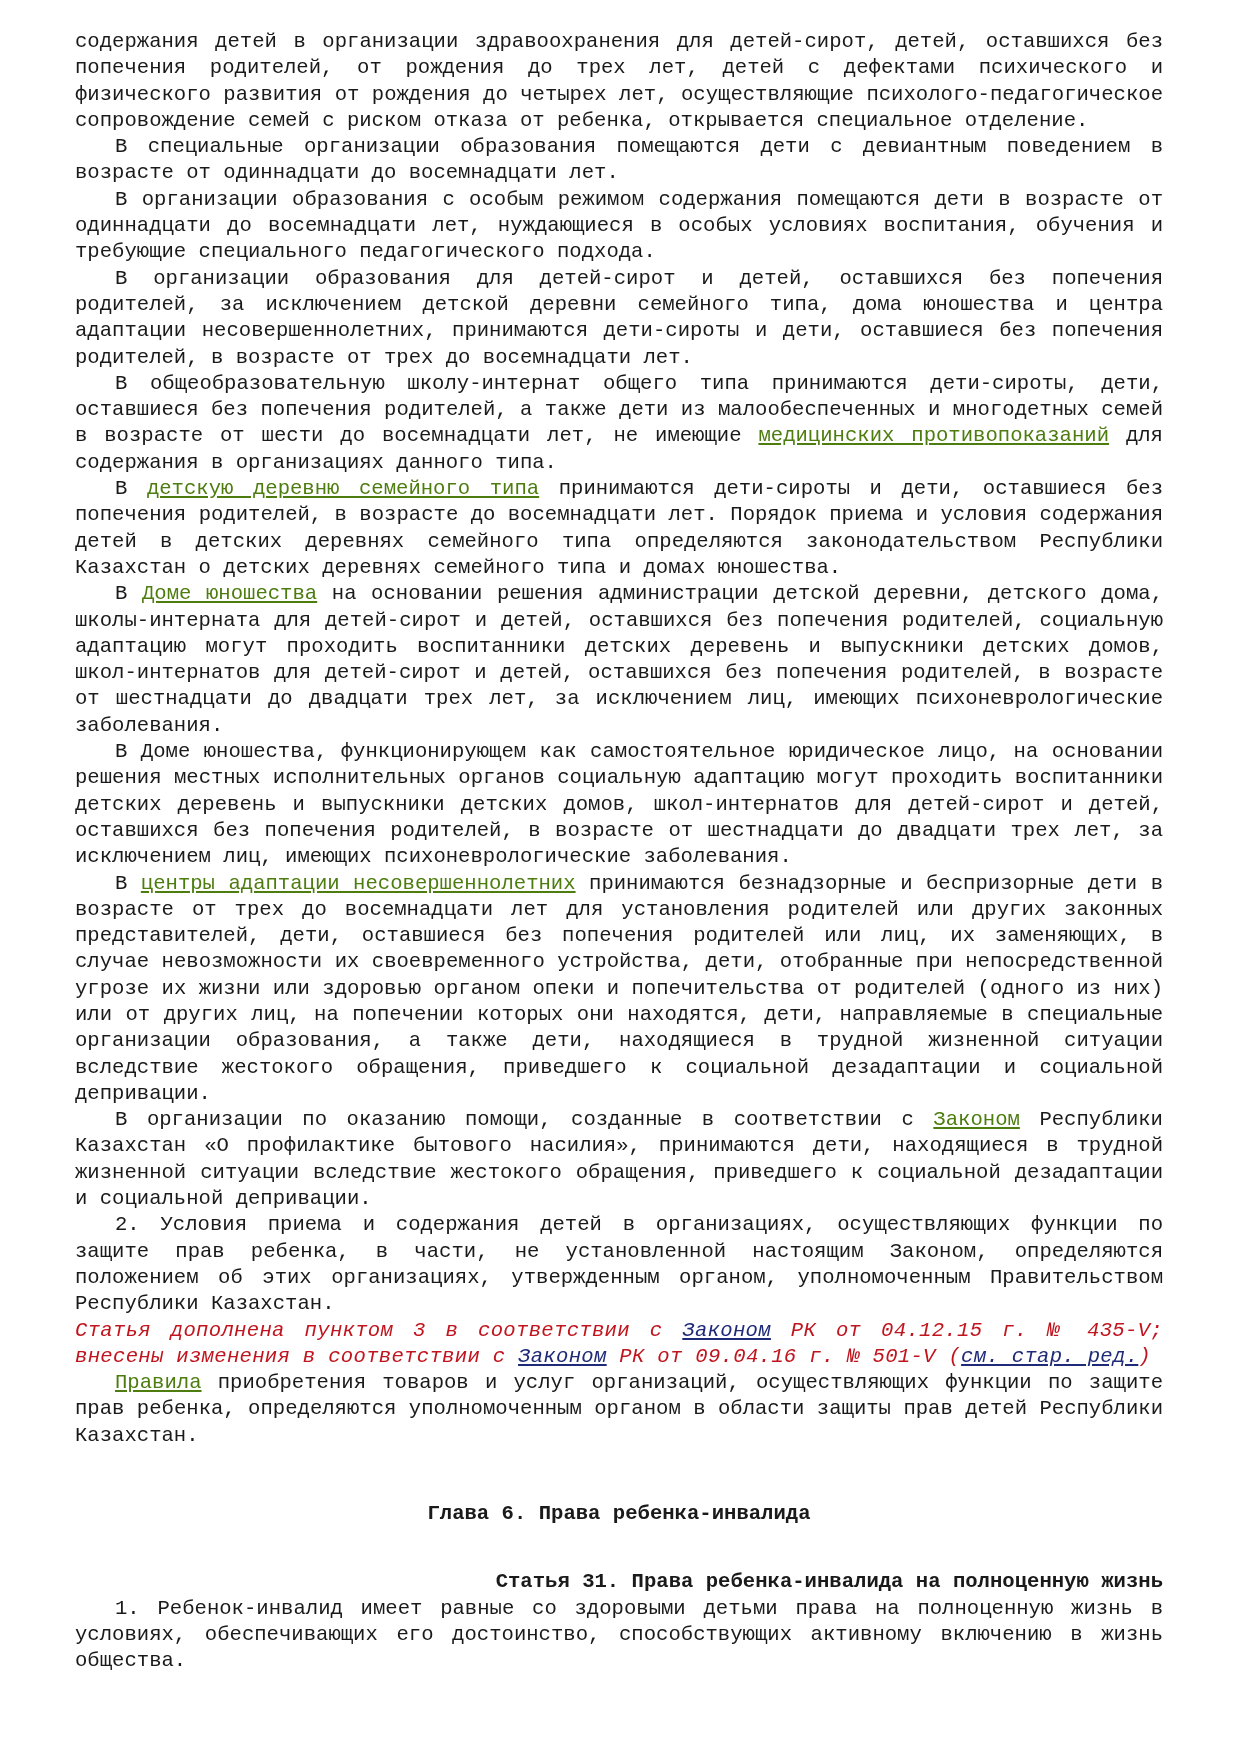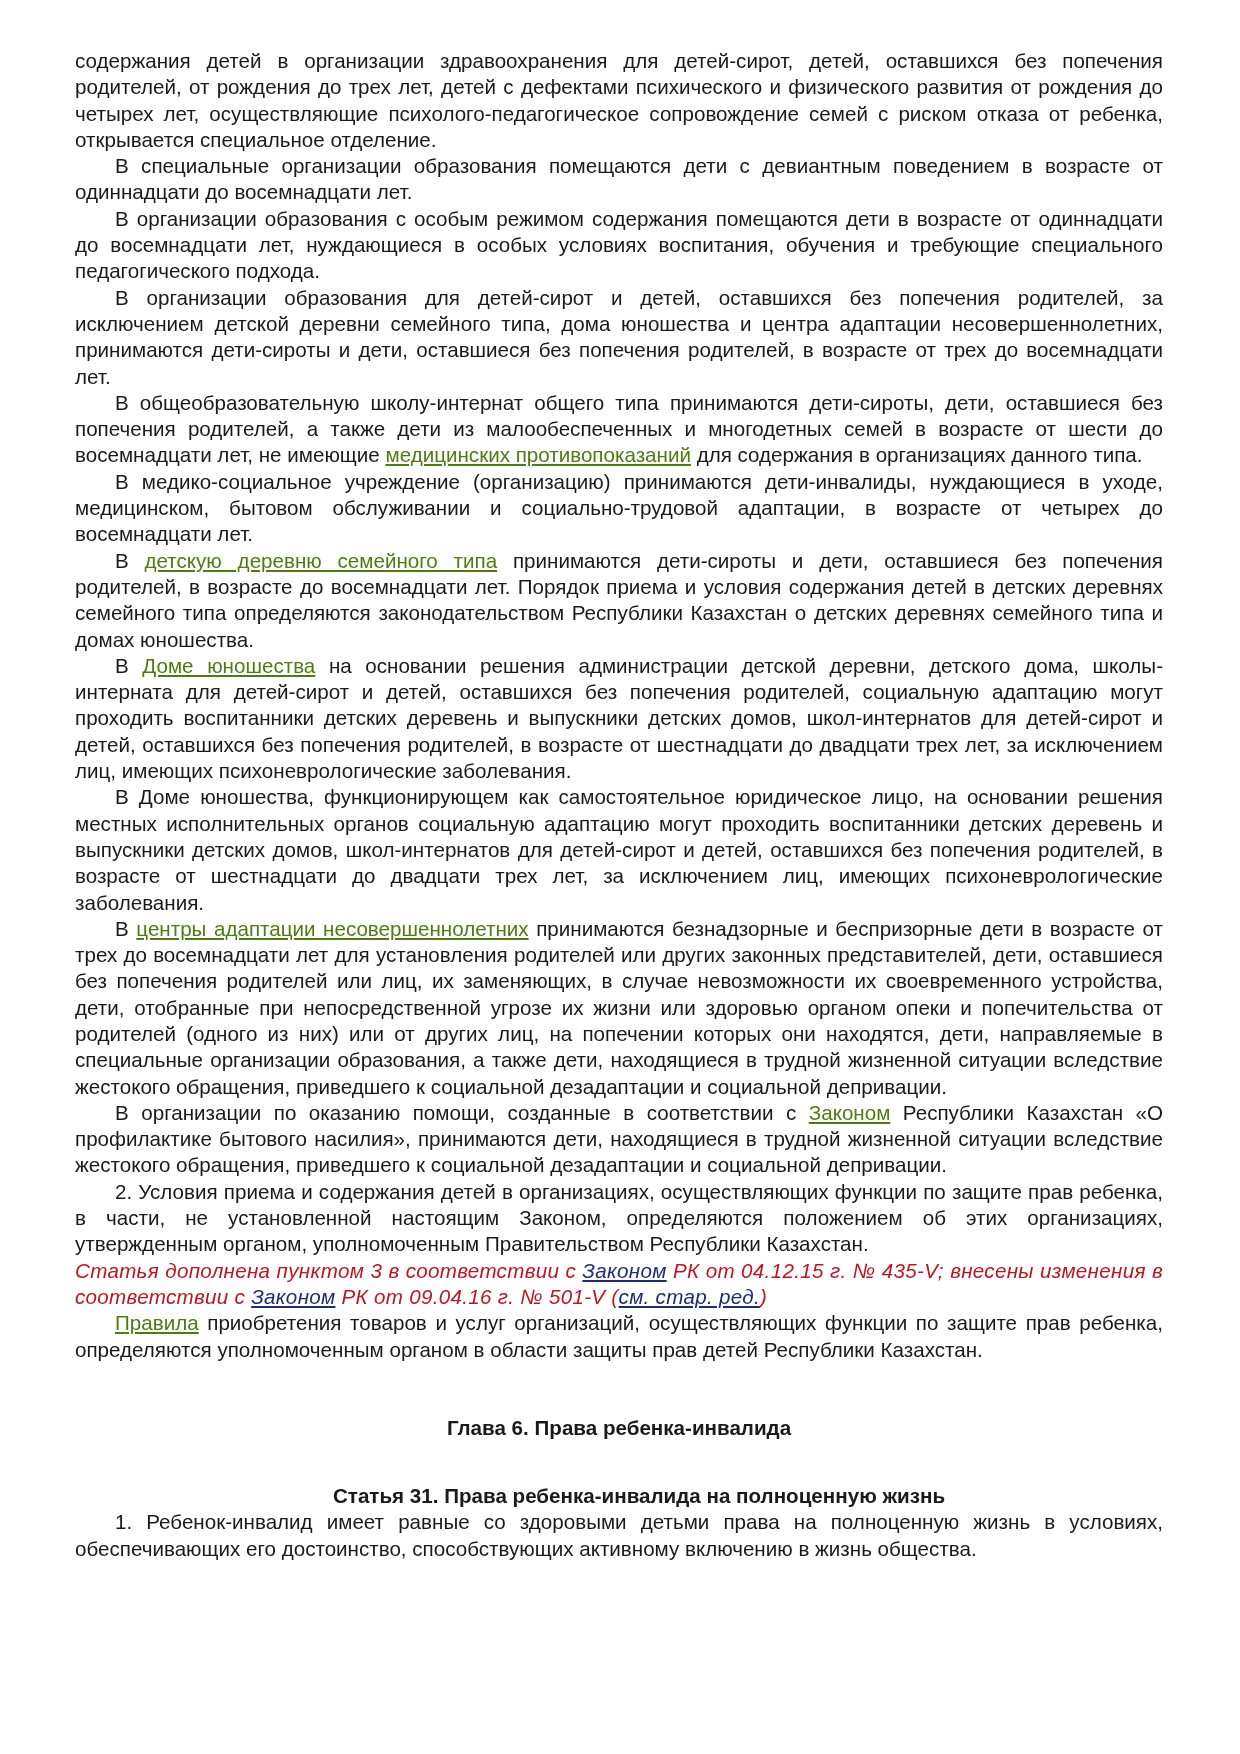--- a/index.html
+++ b/index.html
@@ -8,8 +8,8 @@
     position: relative;
     width: 1240px; height: 1754px;
     box-sizing: border-box;
-    padding: 48px 77px 0 75px;
-    font-family: Liberation Sans, sans-serif;
+    padding: 29px 77px 0 75px;
+    font-family: Liberation Mono, monospace;
     font-size: 20.6px;
     line-height: 26.3px;
     color: #1a1a1a;

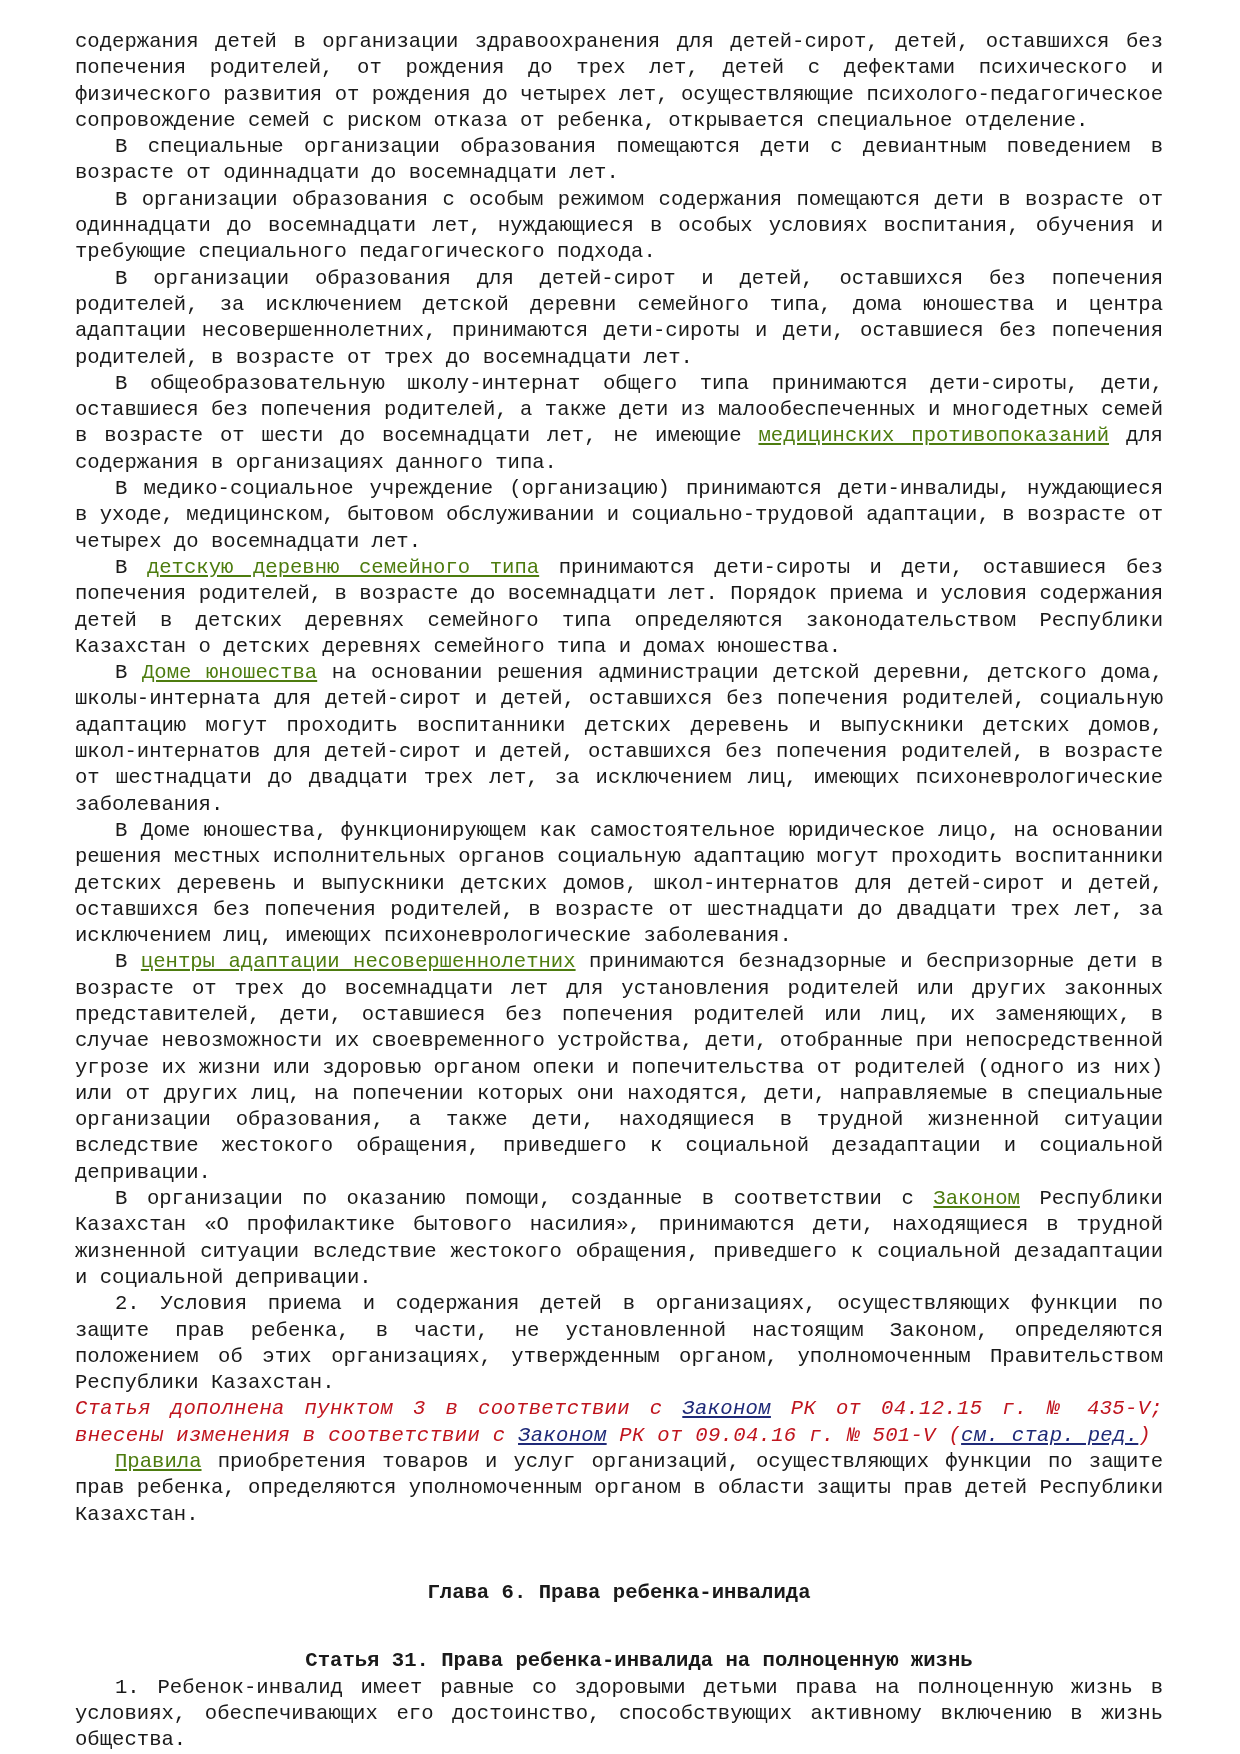--- a/index.html
+++ b/index.html
@@ -37,7 +37,6 @@
 
   <p><span>В общеобразовательную школу-интернат общего типа принимаются дети-сироты, дети, оставшиеся без попечения родителей, а также дети из малообеспеченных и многодетных семей в возрасте от шести до восемнадцати лет, не имеющие </span><a class="link" href="#">медицинских противопоказаний</a><span> для содержания в организациях данного типа.</span></p>
 
-  <p>В медико-социальное учреждение (организацию) принимаются дети-инвалиды, нуждающиеся в уходе, медицинском, бытовом обслуживании и социально-трудовой адаптации, в возрасте от четырех до восемнадцати лет.</p>
 
   <p><span>В </span><a class="link" href="#">детскую деревню семейного типа</a><span> принимаются дети-сироты и дети, оставшиеся без попечения родителей, в возрасте до восемнадцати лет. Порядок приема и условия содержания детей в детских деревнях семейного типа определяются законодательством Республики Казахстан о детских деревнях семейного типа и домах юношества.</span></p>
 

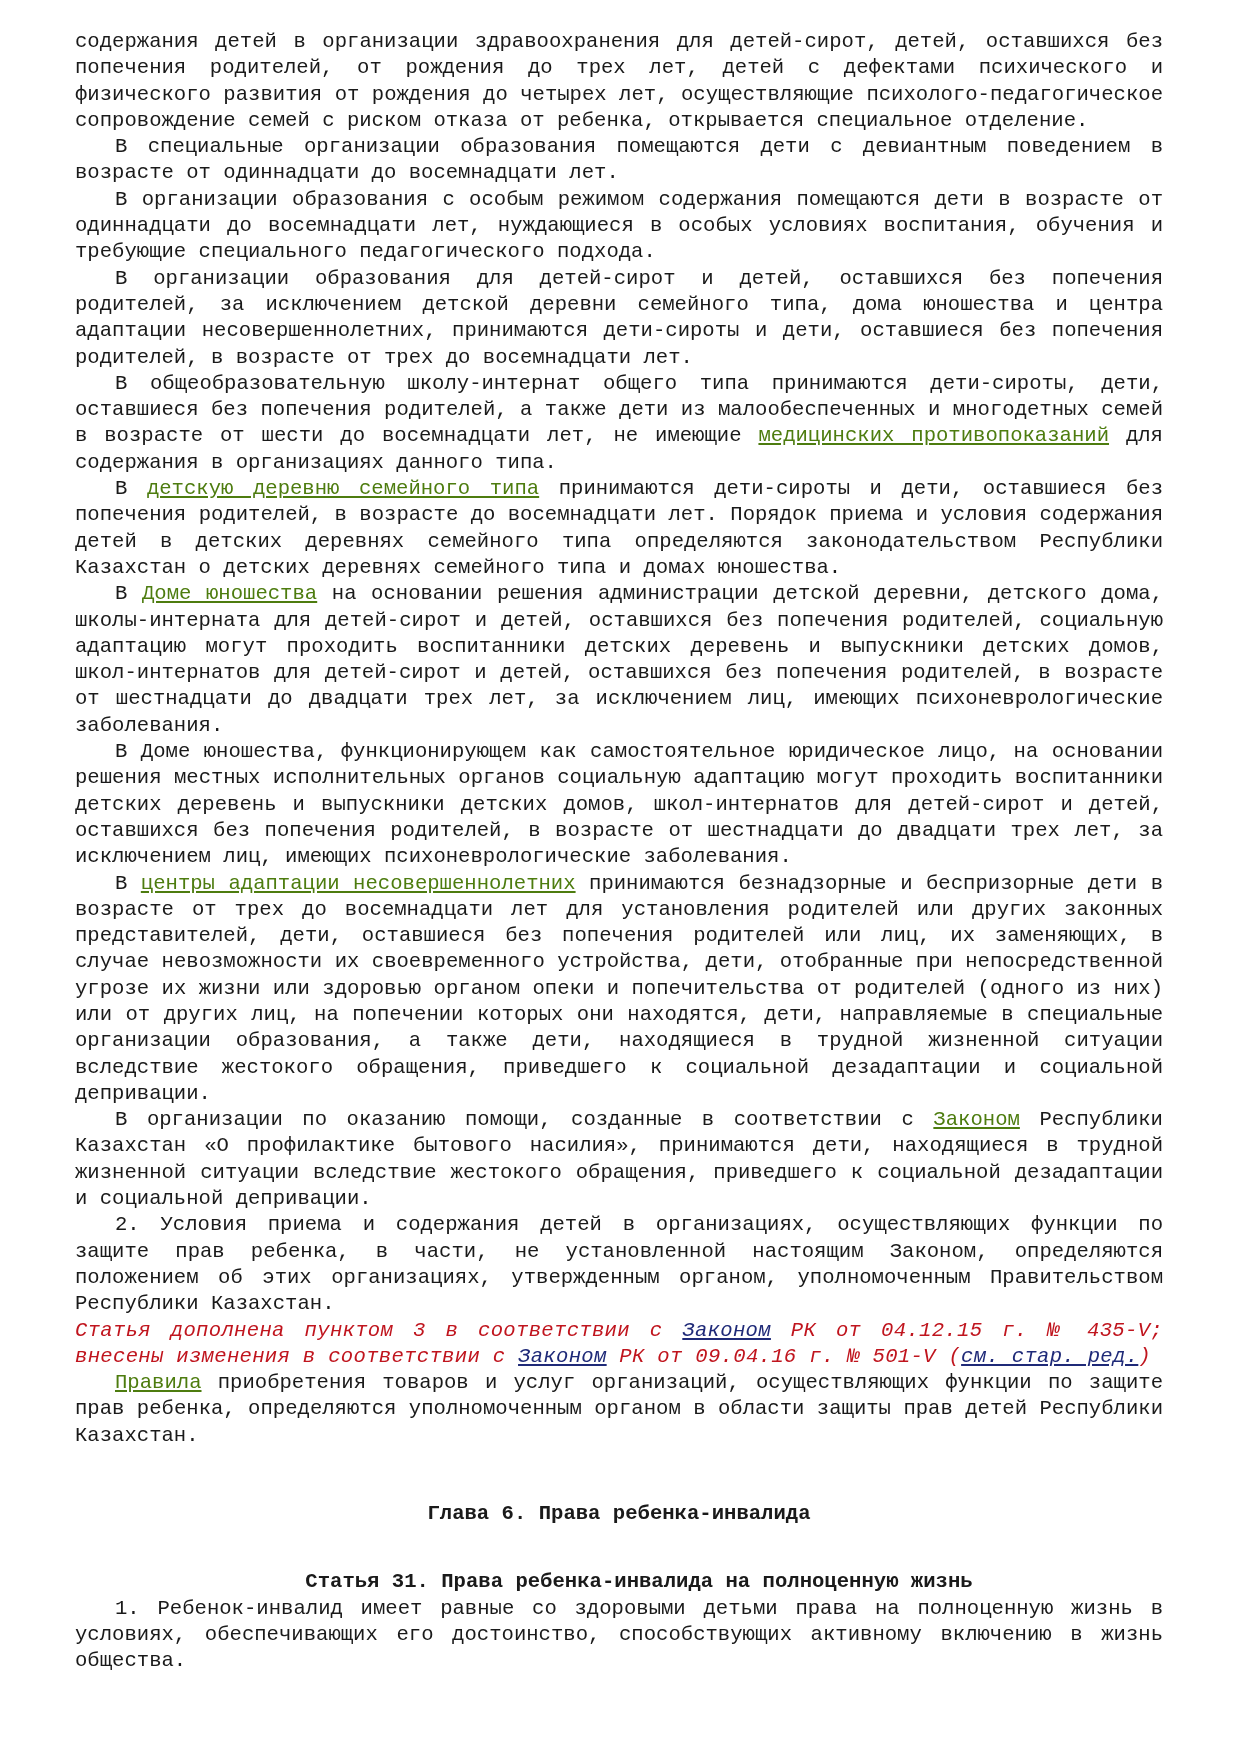--- a/index.html
+++ b/index.html
@@ -23,7 +23,7 @@
     text-align: center; text-indent: 0; font-weight: bold;
     margin-top: 52px; margin-bottom: 42px;
   }
-  .article-title { font-weight: bold; text-indent: 40px; text-align: center; }
+  .article-title { font-weight: bold; text-indent: 40px; text-align: right; }
 </style>
 </head>
 <body>

